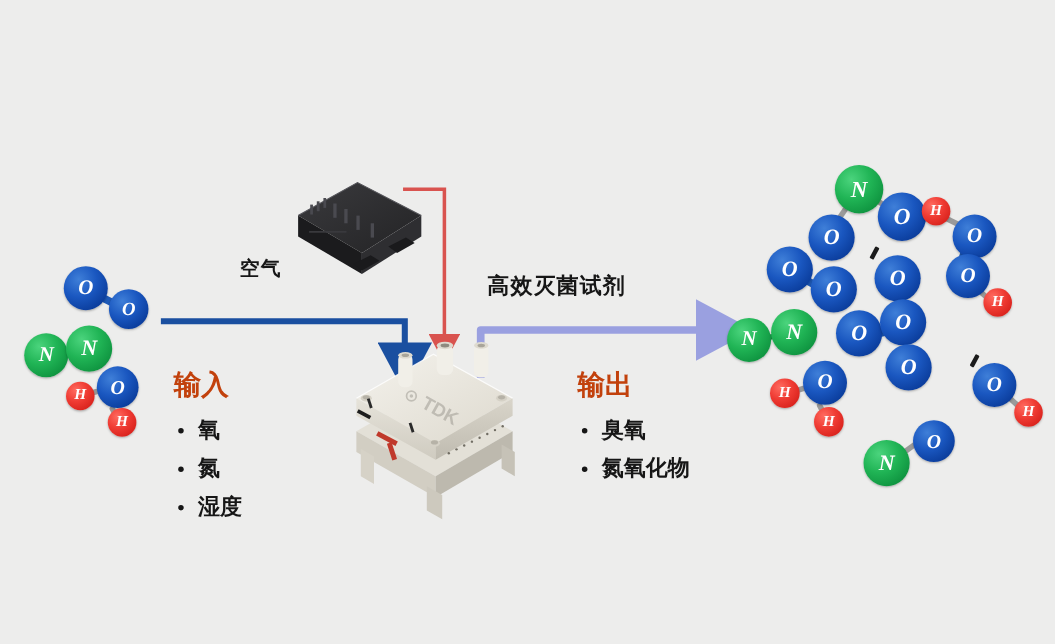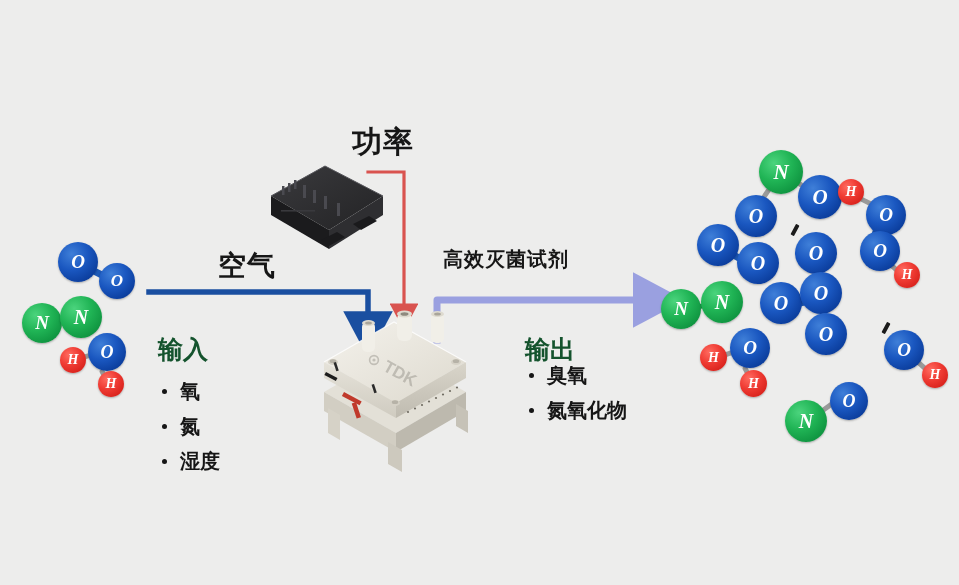--- a/index.html
+++ b/index.html
@@ -277,7 +277,6 @@
     </g>
   </svg>
 
-  <div class="abs hdr" id="label-power">功率</div>
   <div class="abs hdr" id="label-air">空气</div>
   <div class="abs hdr" id="label-agent">高效灭菌试剂</div>
 

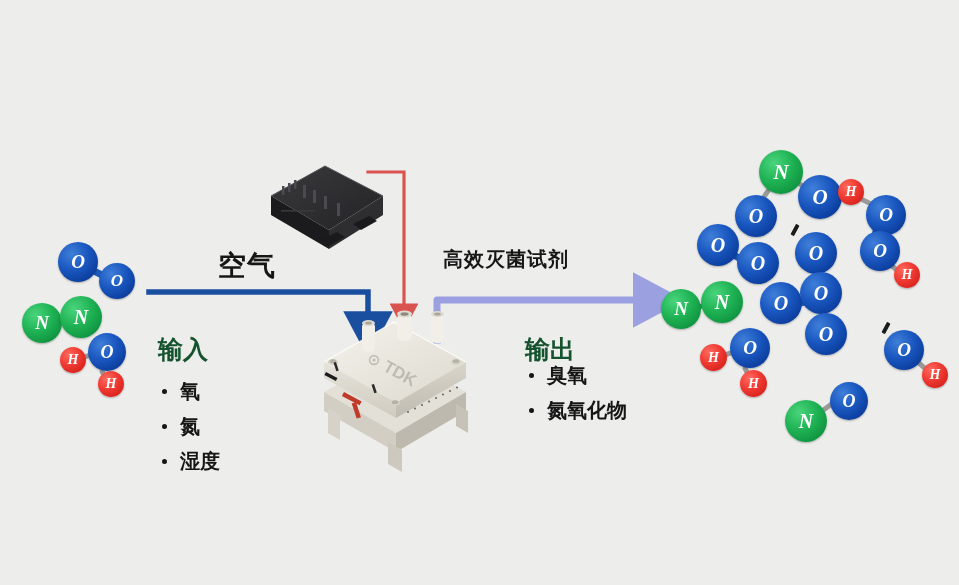--- a/index.html
+++ b/index.html
@@ -30,7 +30,7 @@
     white-space: nowrap;
   }
   #label-power  { left: 352px; top: 122px; font-size: 30px; }
-  #label-air    { left: 218px; top: 247px; font-size: 28px; }
+  #label-air    { left: 218px; top: 232px; font-size: 18px; }
   #label-agent  { left: 443px; top: 246px; font-size: 20px; }
 
   .section-title {

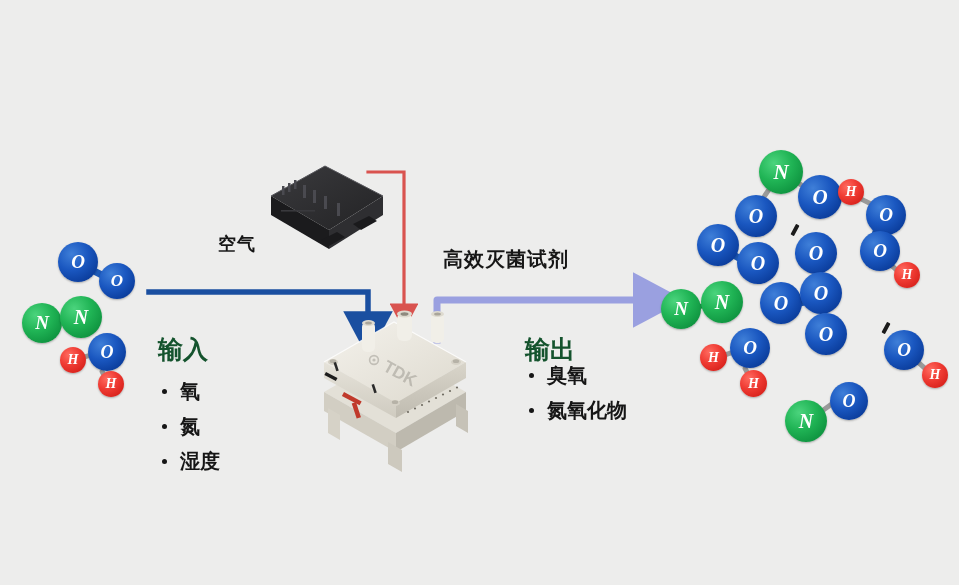--- a/index.html
+++ b/index.html
@@ -35,7 +35,7 @@
 
   .section-title {
     font-weight: 700;
-    color: #14532d;
+    color: #c2410c;
     font-size: 25px;
     white-space: nowrap;
   }

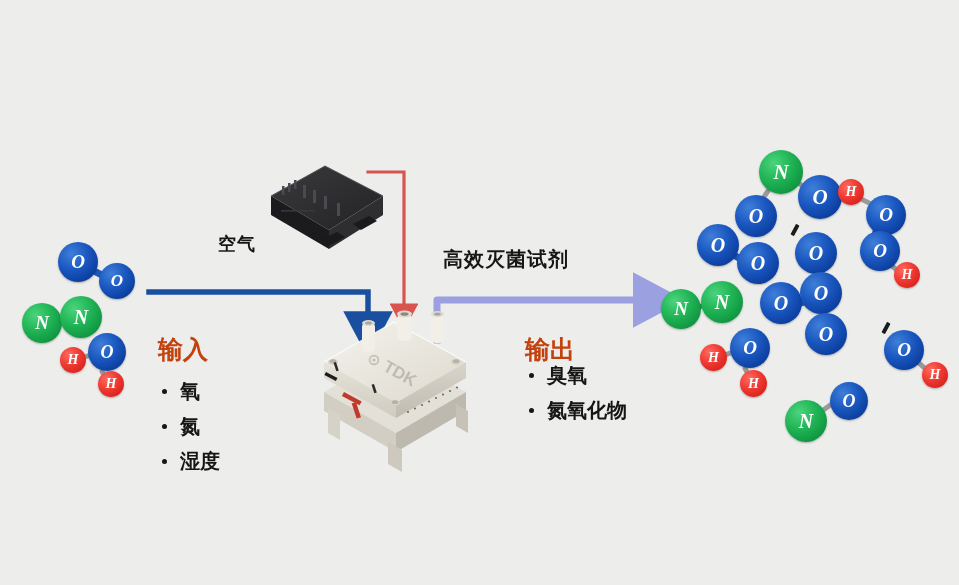--- a/index.html
+++ b/index.html
@@ -68,7 +68,7 @@
     background: #161616;
   }
   #input-bullets  { left: 160px; top: 380px; }
-  #output-bullets { left: 527px; top: 364px; }
+  #output-bullets { left: 527px; top: 380px; }
 
   
   svg.overlay {

